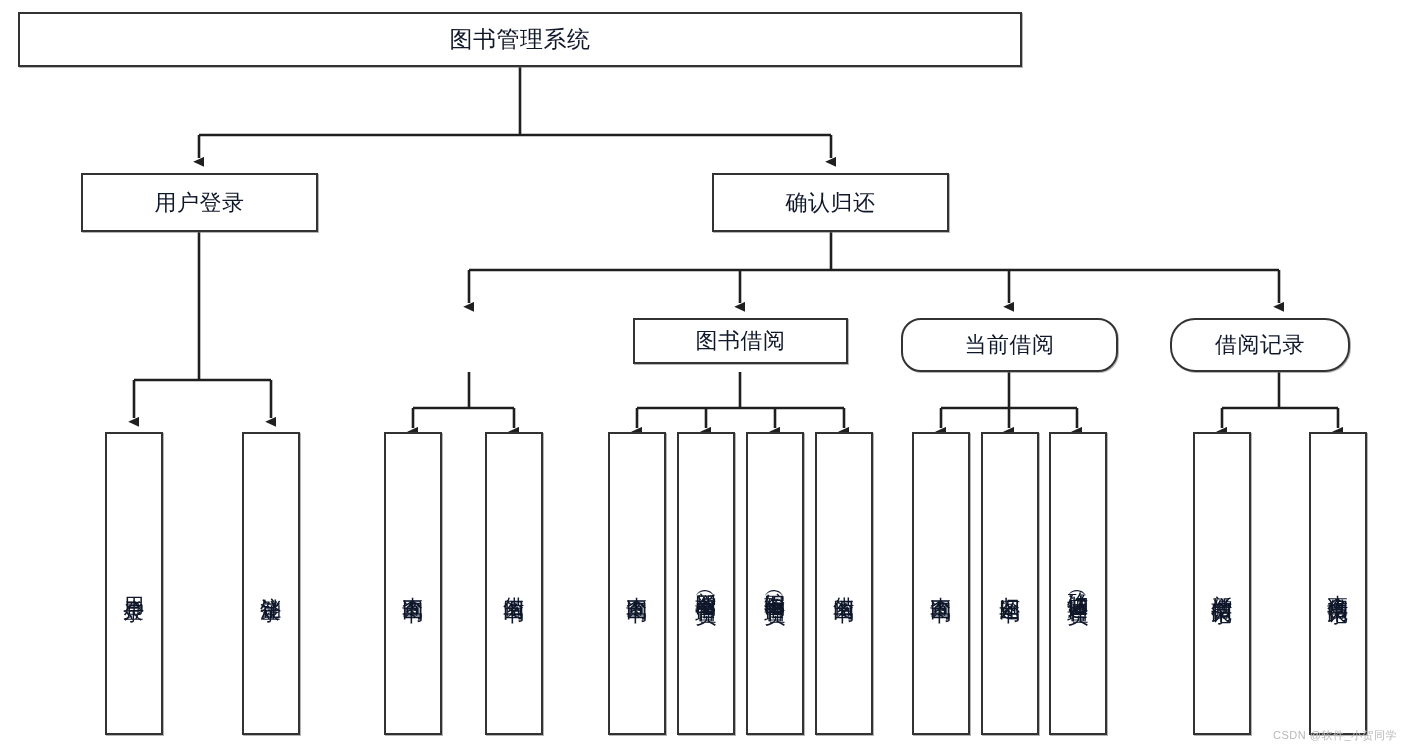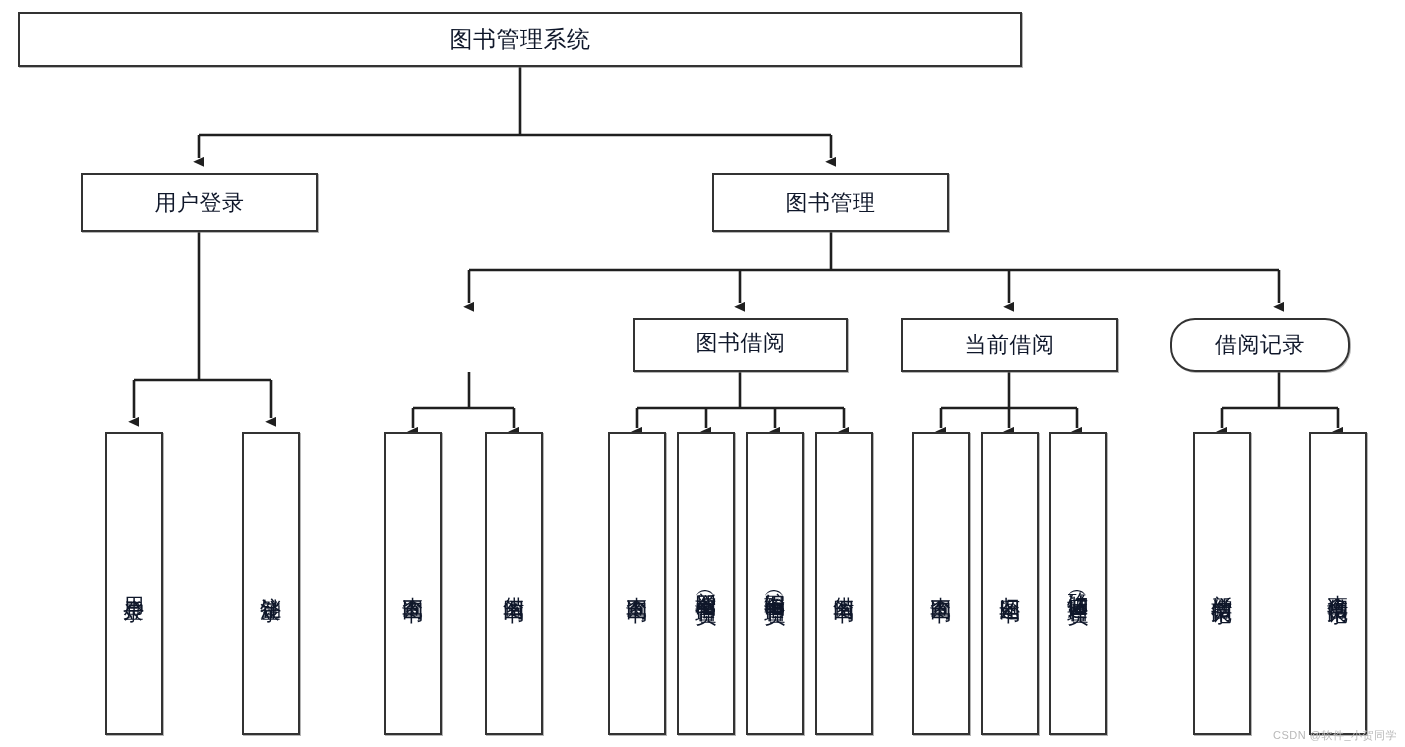--- a/index.html
+++ b/index.html
@@ -131,7 +131,7 @@
     <span class="node-label">用户登录</span>
   </div>
   <div class="node" style="left:712px; top:173px; width:237px; height:59px;">
-    <span class="node-label">图书管理</span>
+    <span class="node-label">确认归还</span>
   </div>
 
   <div class="node" style="left:633px; top:318px; width:215px; height:54px;font-family:Liberation Mono, monospace;">

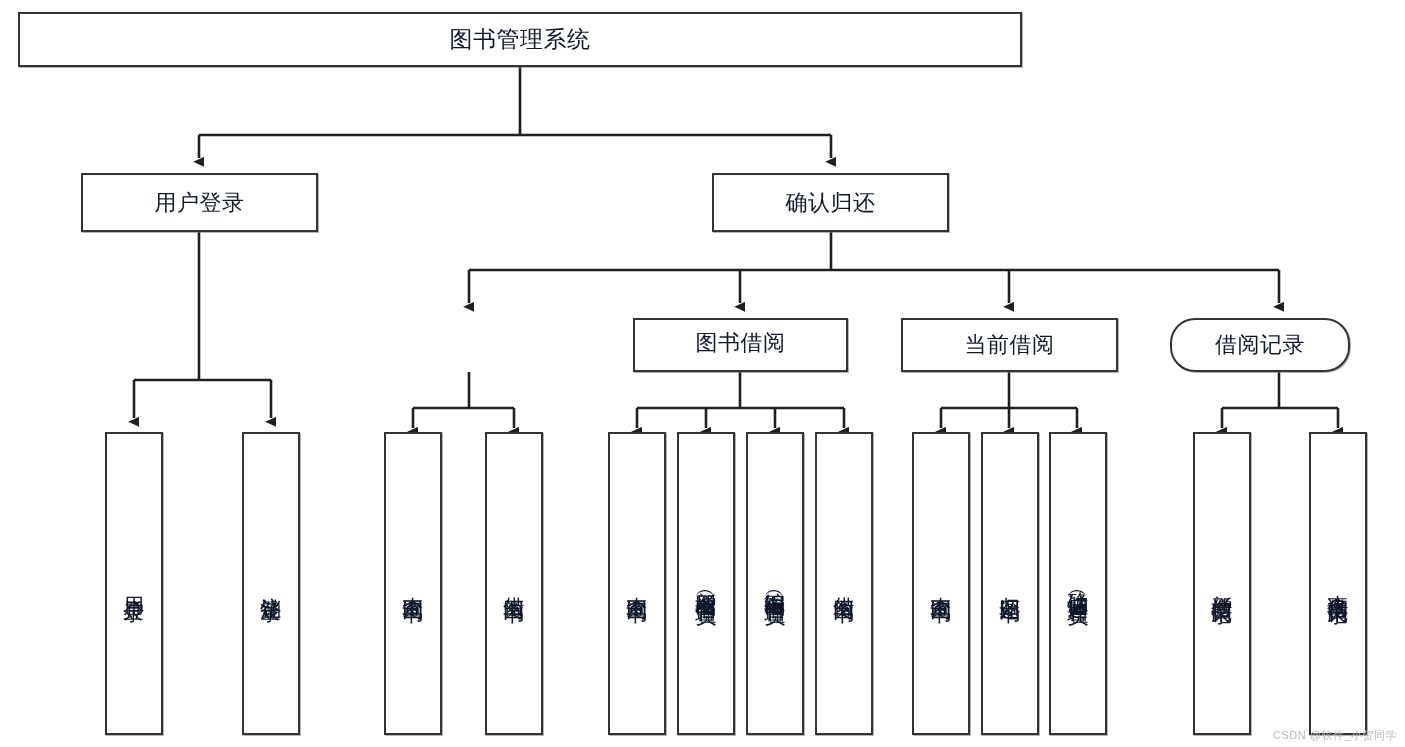--- a/index.html
+++ b/index.html
@@ -134,7 +134,7 @@
     <span class="node-label">确认归还</span>
   </div>
 
-  <div class="node" style="left:633px; top:318px; width:215px; height:54px;font-family:Liberation Mono, monospace;">
+  <div class="node" style="left:633px; top:318px; width:215px; height:46px;">
     <span class="node-label">图书借阅</span>
   </div>
   <div class="node" style="left:901px; top:318px; width:217px; height:54px;">

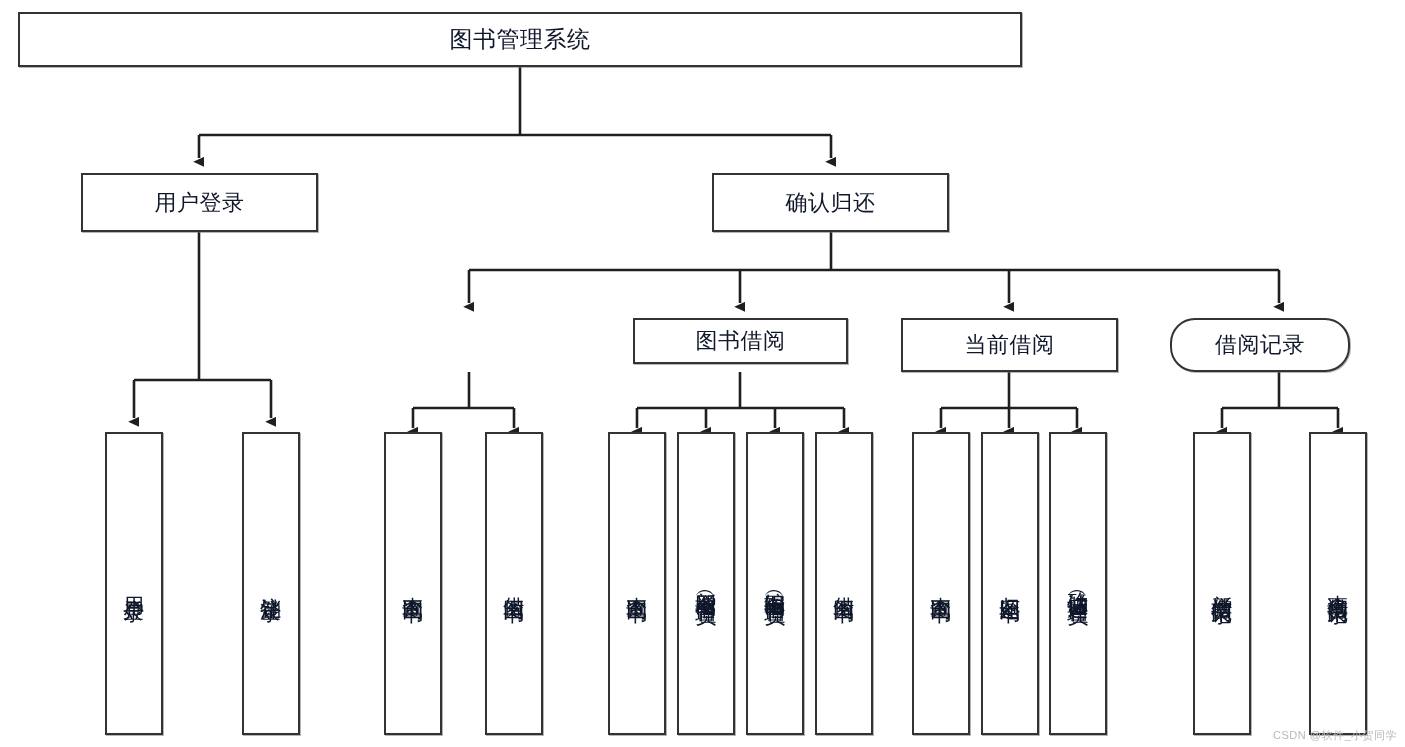--- a/index.html
+++ b/index.html
@@ -137,7 +137,7 @@
   <div class="node" style="left:633px; top:318px; width:215px; height:46px;">
     <span class="node-label">图书借阅</span>
   </div>
-  <div class="node" style="left:901px; top:318px; width:217px; height:54px;">
+  <div class="node" style="left:901px; top:318px; width:217px; height:54px;border-radius:20px;">
     <span class="node-label">当前借阅</span>
   </div>
   <div class="node" style="left:1170px; top:318px; width:180px; height:54px;border-radius:25px;">

